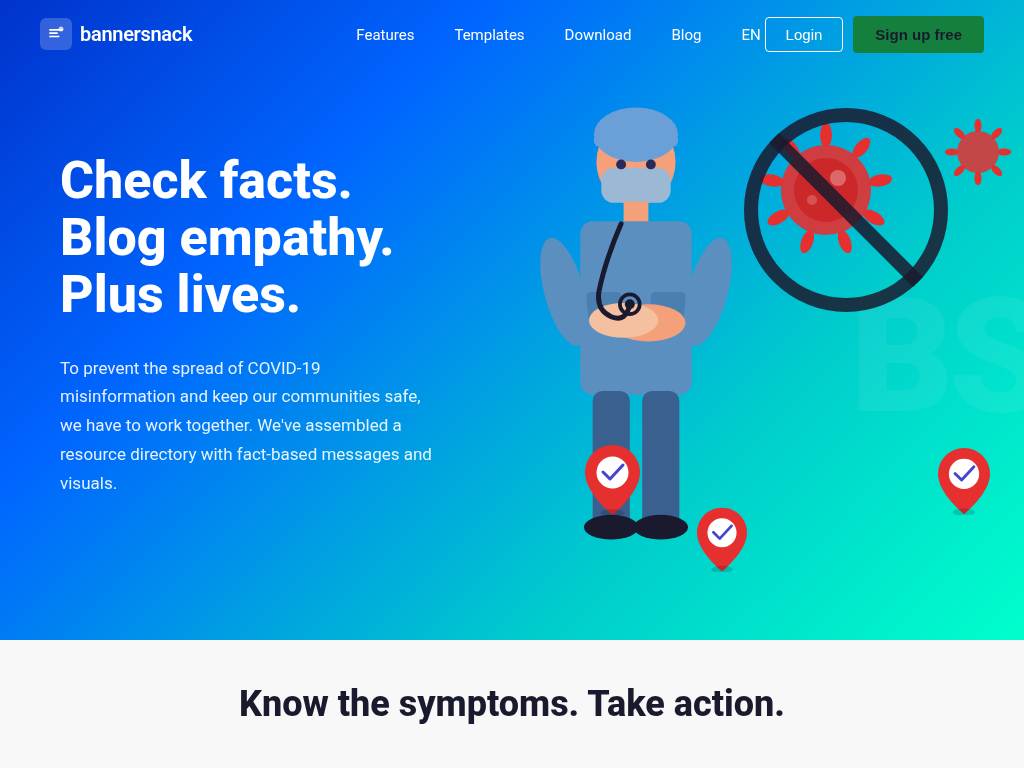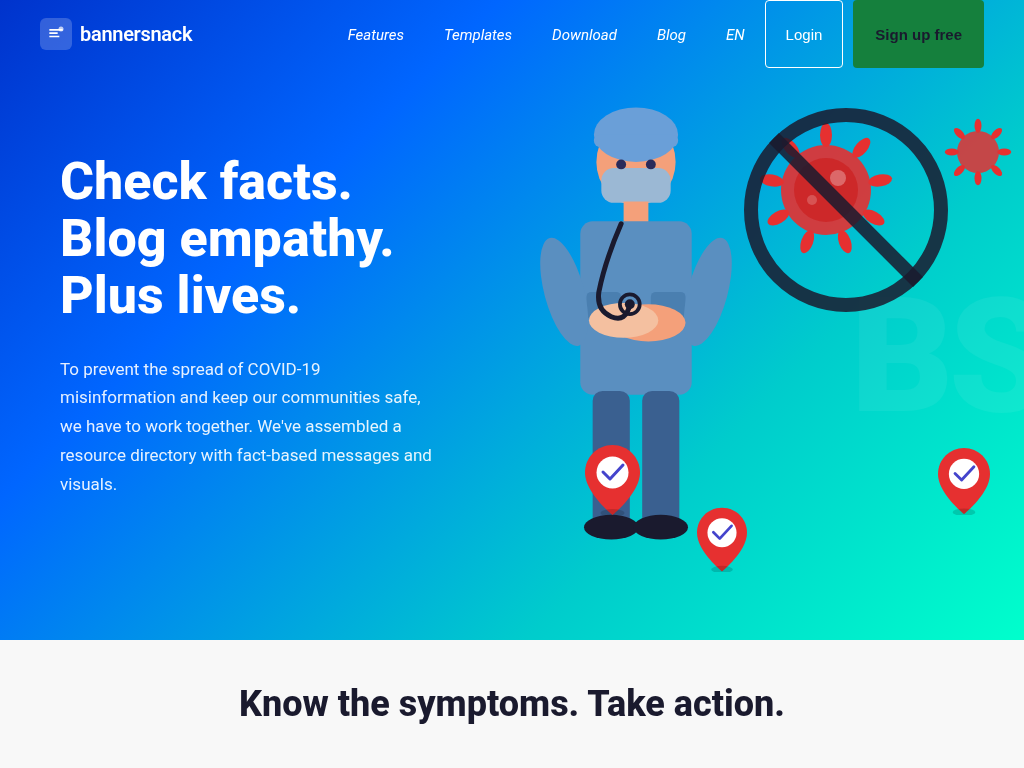--- a/index.html
+++ b/index.html
@@ -10,6 +10,7 @@
       position: absolute;
       top: 0; left: 0; right: 0;
       display: flex;
+      align-items: center;
       padding: 0 40px;
       height: 68px;
       z-index: 10;

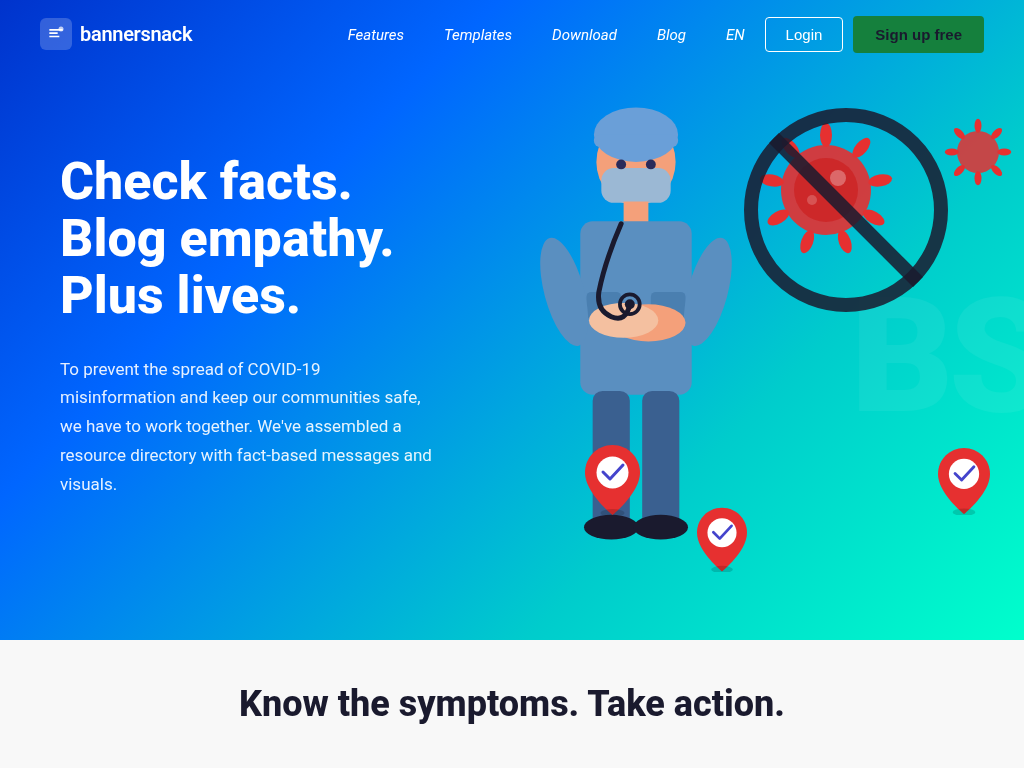--- a/index.html
+++ b/index.html
@@ -45,7 +45,6 @@
       text-decoration: none;
       font-size: 15px;
       font-weight: 400;
-      font-style: italic;
     }
     .nav-login {
       border: 1.5px solid white;

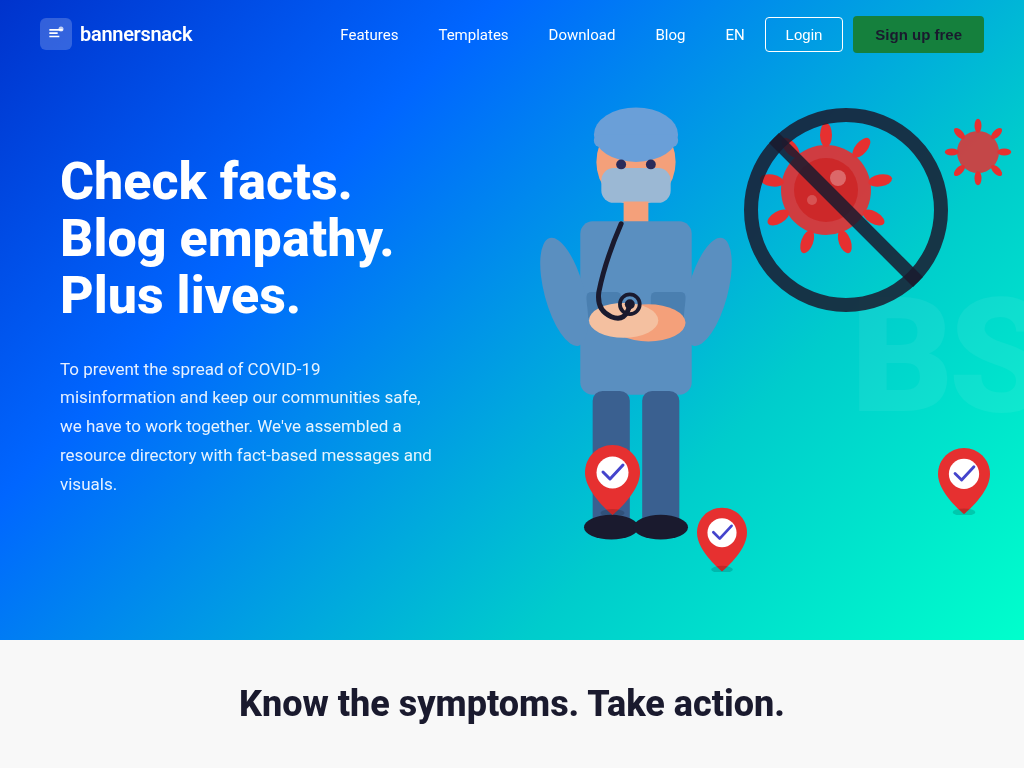--- a/index.html
+++ b/index.html
@@ -54,7 +54,7 @@
       border-radius: 4px;
       font-size: 15px;
       cursor: pointer;
-      margin-left: 20px;
+      margin-left: 4px;
     }
     .nav-signup {
       background: #15803d;

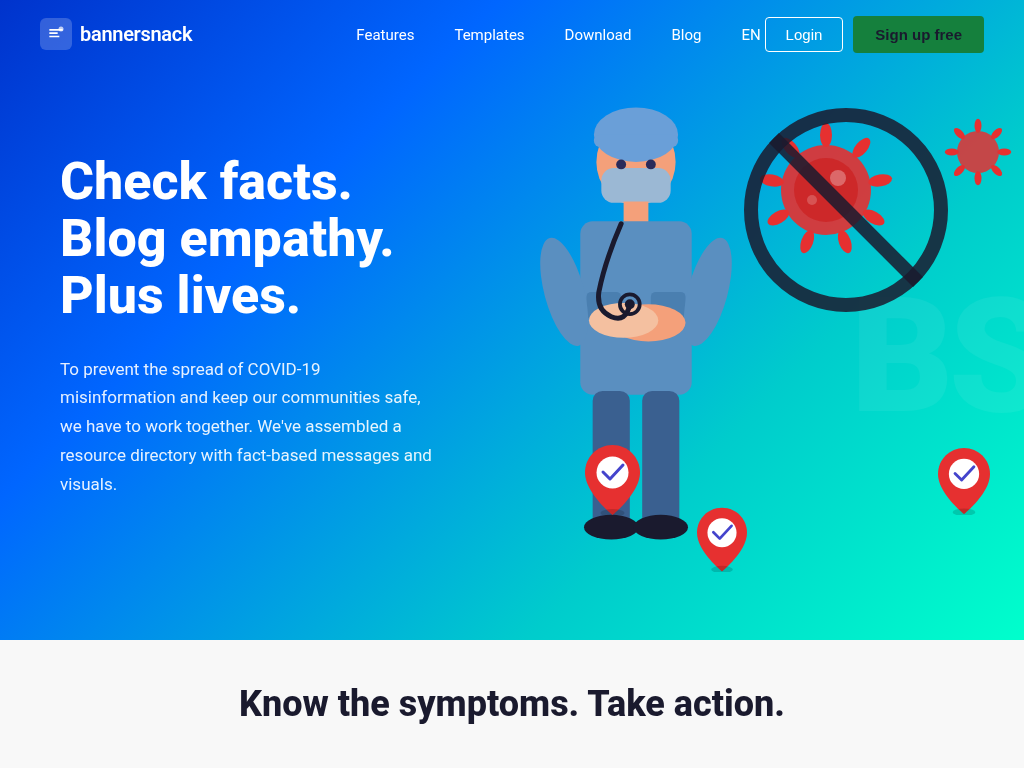--- a/index.html
+++ b/index.html
@@ -75,9 +75,8 @@
       background: linear-gradient(135deg, #0033cc 0%, #0066ff 30%, #00cccc 70%, #00ffcc 100%);
       position: relative;
       display: flex;
-      align-items: center;
       overflow: hidden;
-      padding-top: 48px;
+      padding-top: 92px;
     }
     .hero-content {
       position: relative;

